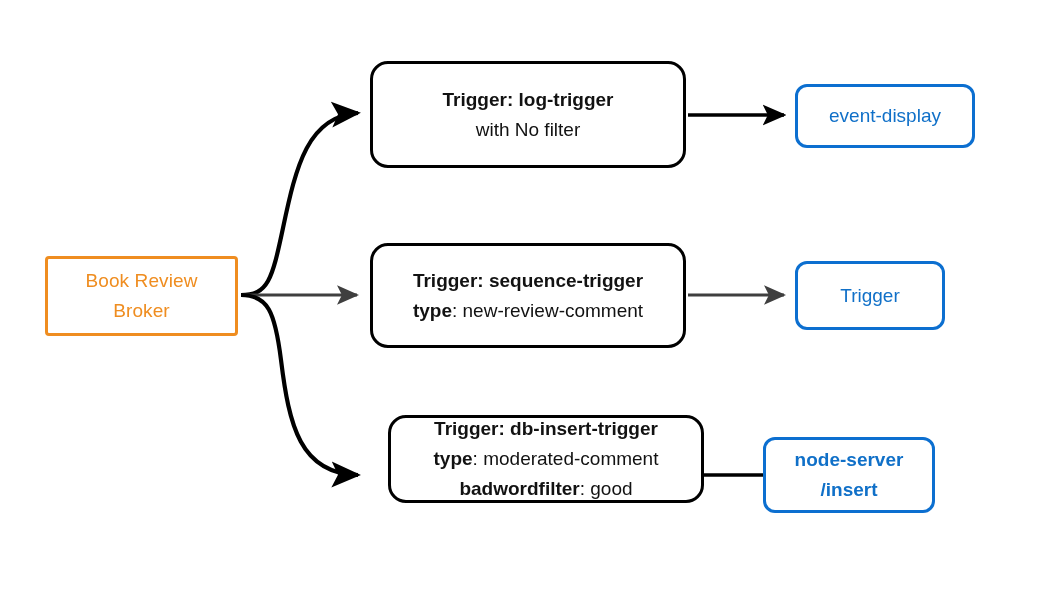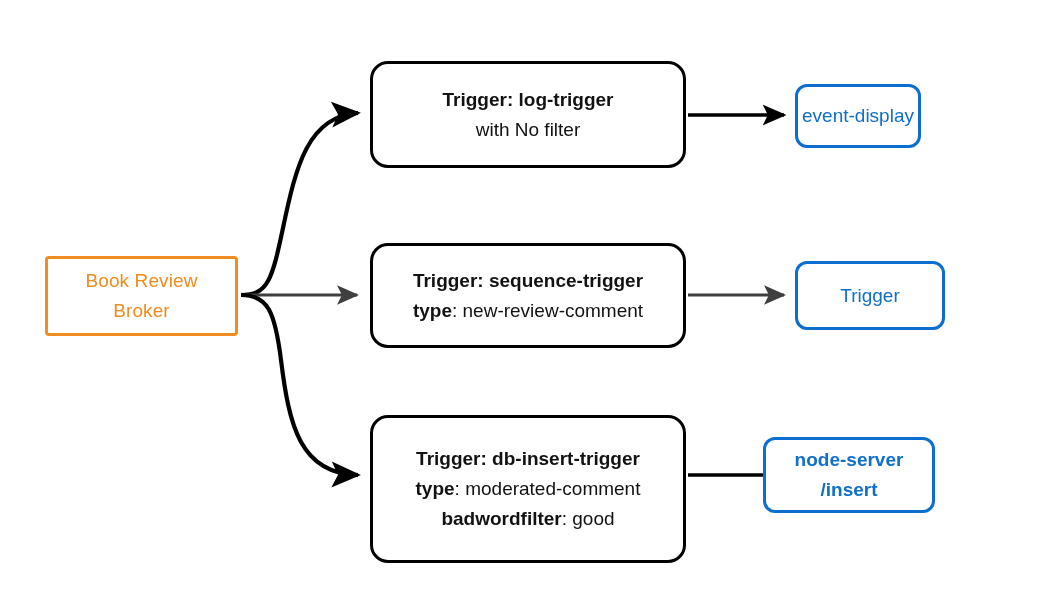--- a/index.html
+++ b/index.html
@@ -77,7 +77,7 @@
   .n-trigger-log   { left: 370px; top: 61px;  width: 316px; height: 107px; }
   .n-trigger-seq   { left: 370px; top: 243px; width: 316px; height: 105px; }
   .n-trigger-db    { left: 370px; top: 415px; width: 316px; height: 148px; }
-  .n-event-display { left: 795px; top: 84px;  width: 126px; height: 64px; }
+  .n-event-display { left: 795px; top: 84px;  width: 180px; height: 64px; }
   .n-sequence      { left: 795px; top: 261px; width: 150px; height: 69px; }
   .n-node-server   { left: 763px; top: 437px; width: 172px; height: 76px; font-weight: bold; }
 </style>

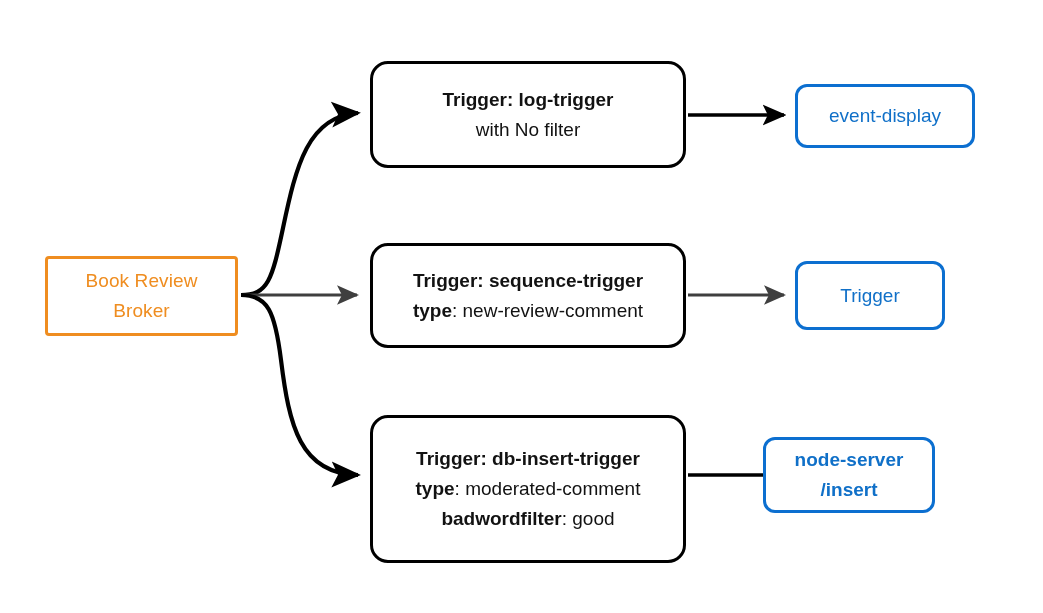--- a/index.html
+++ b/index.html
@@ -76,7 +76,7 @@
   .n-broker        { left: 45px;  top: 256px; width: 193px; height: 80px; }
   .n-trigger-log   { left: 370px; top: 61px;  width: 316px; height: 107px; }
   .n-trigger-seq   { left: 370px; top: 243px; width: 316px; height: 105px; }
-  .n-trigger-db    { left: 370px; top: 415px; width: 316px; height: 148px; }
+  .n-trigger-db    { left: 388px; top: 415px; width: 316px; height: 88px; }
   .n-event-display { left: 795px; top: 84px;  width: 180px; height: 64px; }
   .n-sequence      { left: 795px; top: 261px; width: 150px; height: 69px; }
   .n-node-server   { left: 763px; top: 437px; width: 172px; height: 76px; font-weight: bold; }

